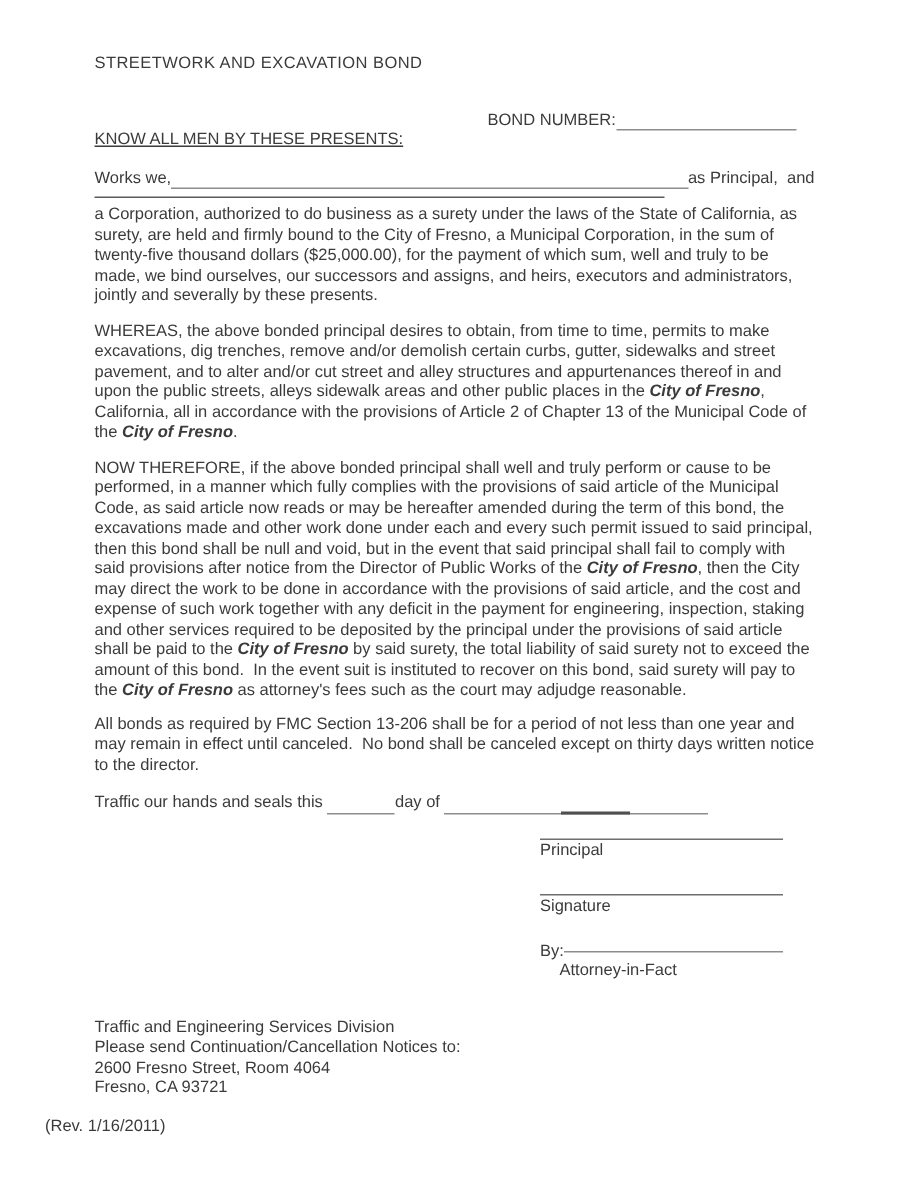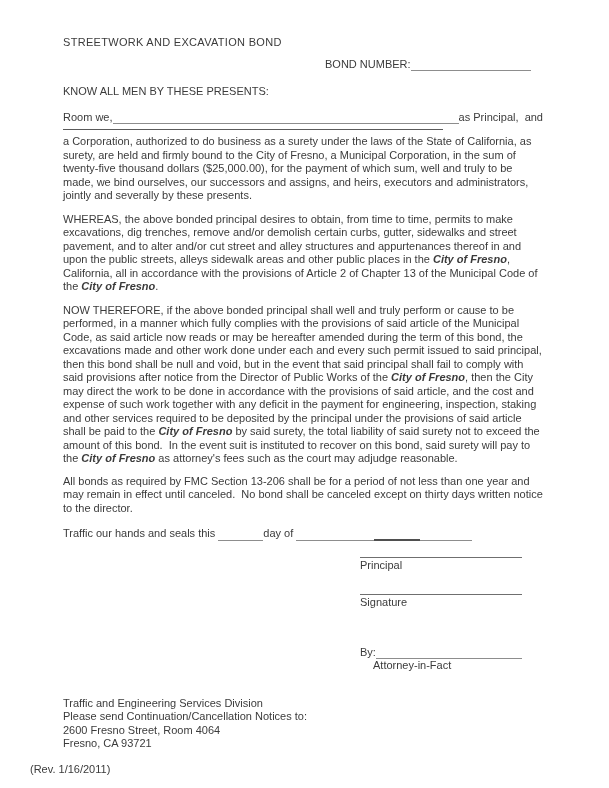--- a/index.html
+++ b/index.html
@@ -14,7 +14,7 @@
   }
   .page { padding: 36px 66px 0 63px; position: relative; }
   .title { text-align: left; letter-spacing: 0.3px; white-space: pre-wrap; }
-  .bond-row { margin-top: 8px; display: flex; align-items: flex-end; padding-left: 262px; }
+  .bond-row { margin-top: 24px; display: flex; align-items: flex-end; padding-left: 262px; }
   .salutation { margin-top: 14px; white-space: pre-wrap; }
   .thatwe-row { margin-top: 12px; display: flex; align-items: flex-end; }
   .blank { border-bottom: 1px solid #8d8d8d; display: inline-block; position: relative; }

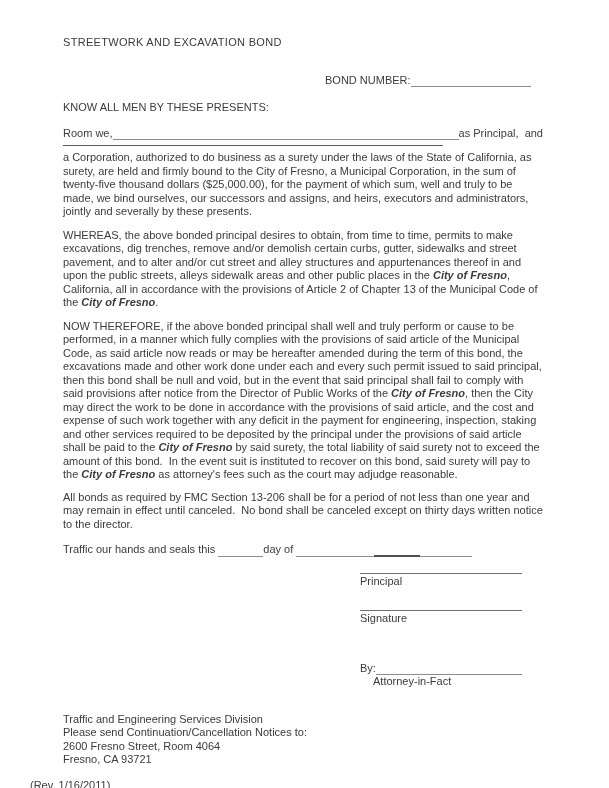--- a/index.html
+++ b/index.html
@@ -15,7 +15,7 @@
   .page { padding: 36px 66px 0 63px; position: relative; }
   .title { text-align: left; letter-spacing: 0.3px; white-space: pre-wrap; }
   .bond-row { margin-top: 24px; display: flex; align-items: flex-end; padding-left: 262px; }
-  .salutation { margin-top: 14px; white-space: pre-wrap; }
+  .salutation { white-space: pre-wrap; text-decoration: underline; }
   .thatwe-row { margin-top: 12px; display: flex; align-items: flex-end; }
   .blank { border-bottom: 1px solid #8d8d8d; display: inline-block; position: relative; }
   .blank .overlap { position: absolute; bottom: -1px; border-bottom: 2px solid #4f4f4f; }

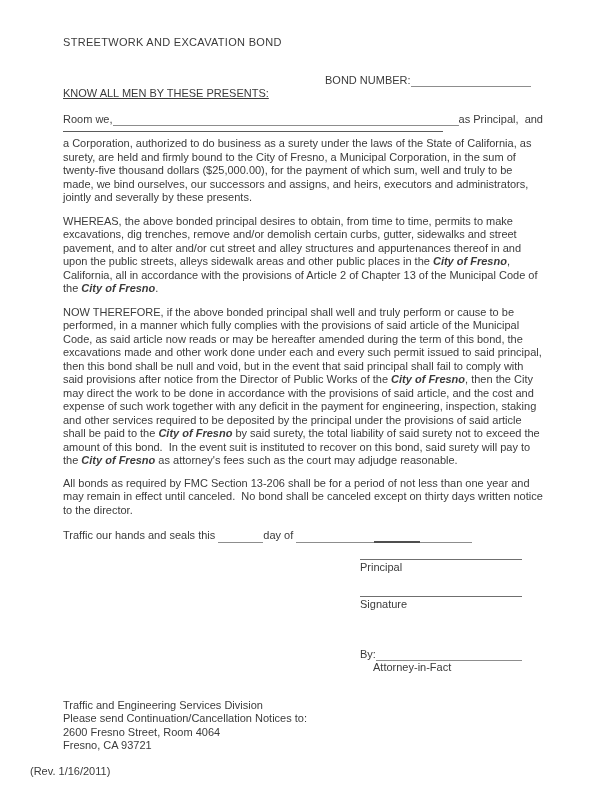--- a/index.html
+++ b/index.html
@@ -56,7 +56,7 @@
   <div class="salutation">KNOW ALL MEN BY THESE PRESENTS:</div>
 
   <div class="thatwe-row">
-    <span class="nowrap">Room we,</span>
+    <span class="nowrap">Works we,</span>
     <span class="blank grow"></span>
     <span class="nowrap">as Principal,  and</span>
   </div>

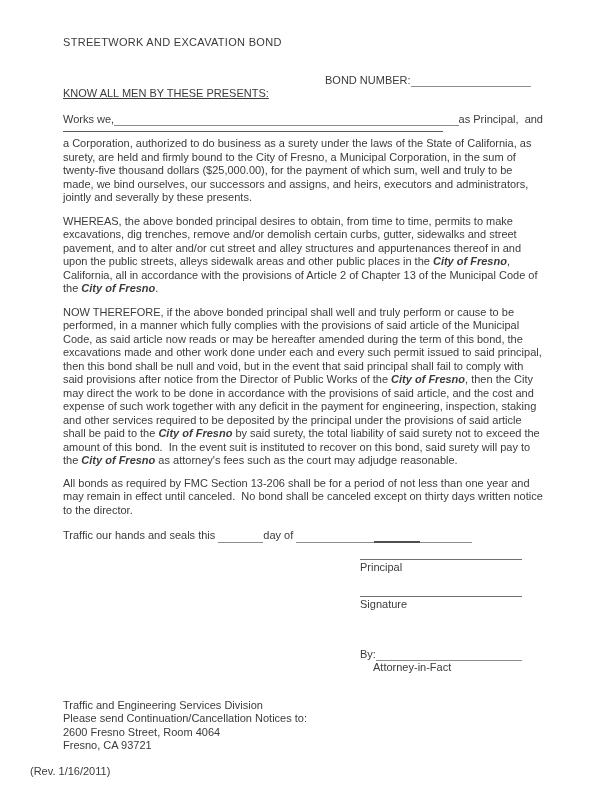--- a/index.html
+++ b/index.html
@@ -34,7 +34,7 @@
   .sig-line { height: 0; border-bottom: 1px solid #6f6f6f; }
   .sig-line2 { margin-top: 22px; }
   .sig-label { margin-top: 1px; }
-  .by-row { margin-top: 36px; display: flex; align-items: flex-end; }
+  .by-row { margin-top: 16px; display: flex; align-items: center; }
   .by-blank { flex: 1 1 auto; }
   .attorney { padding-left: 13px; }
   .footer { margin-top: 24px; }

